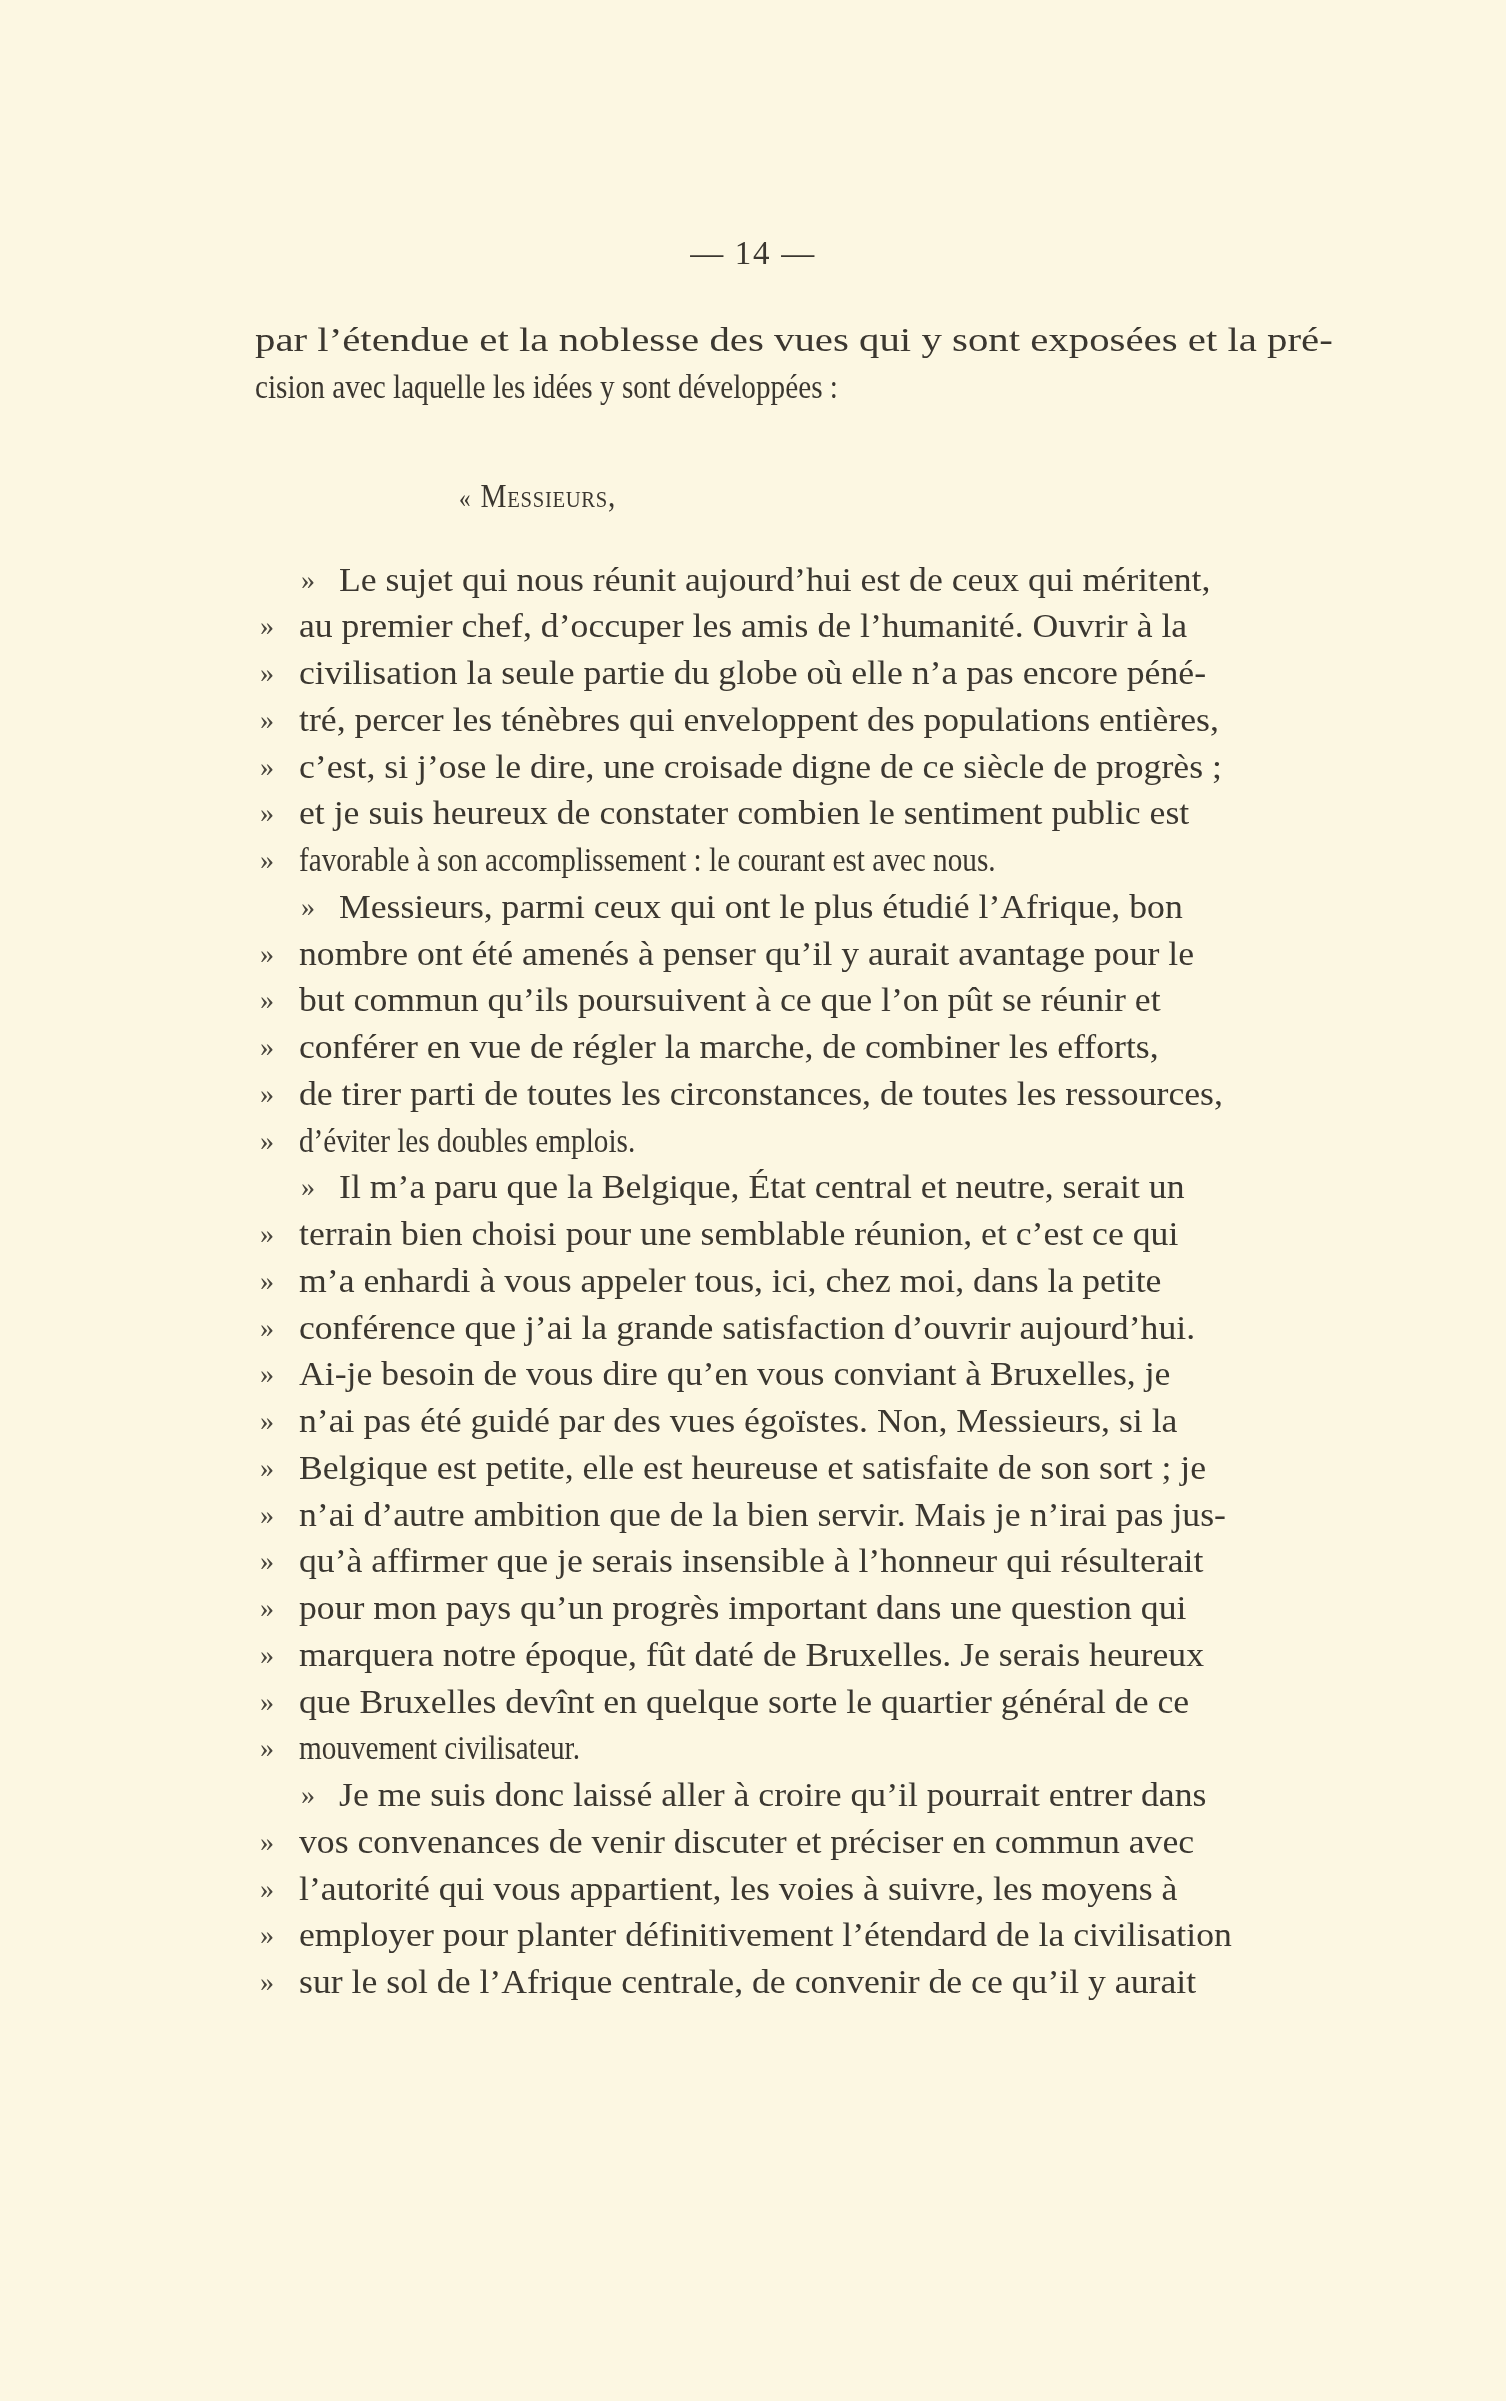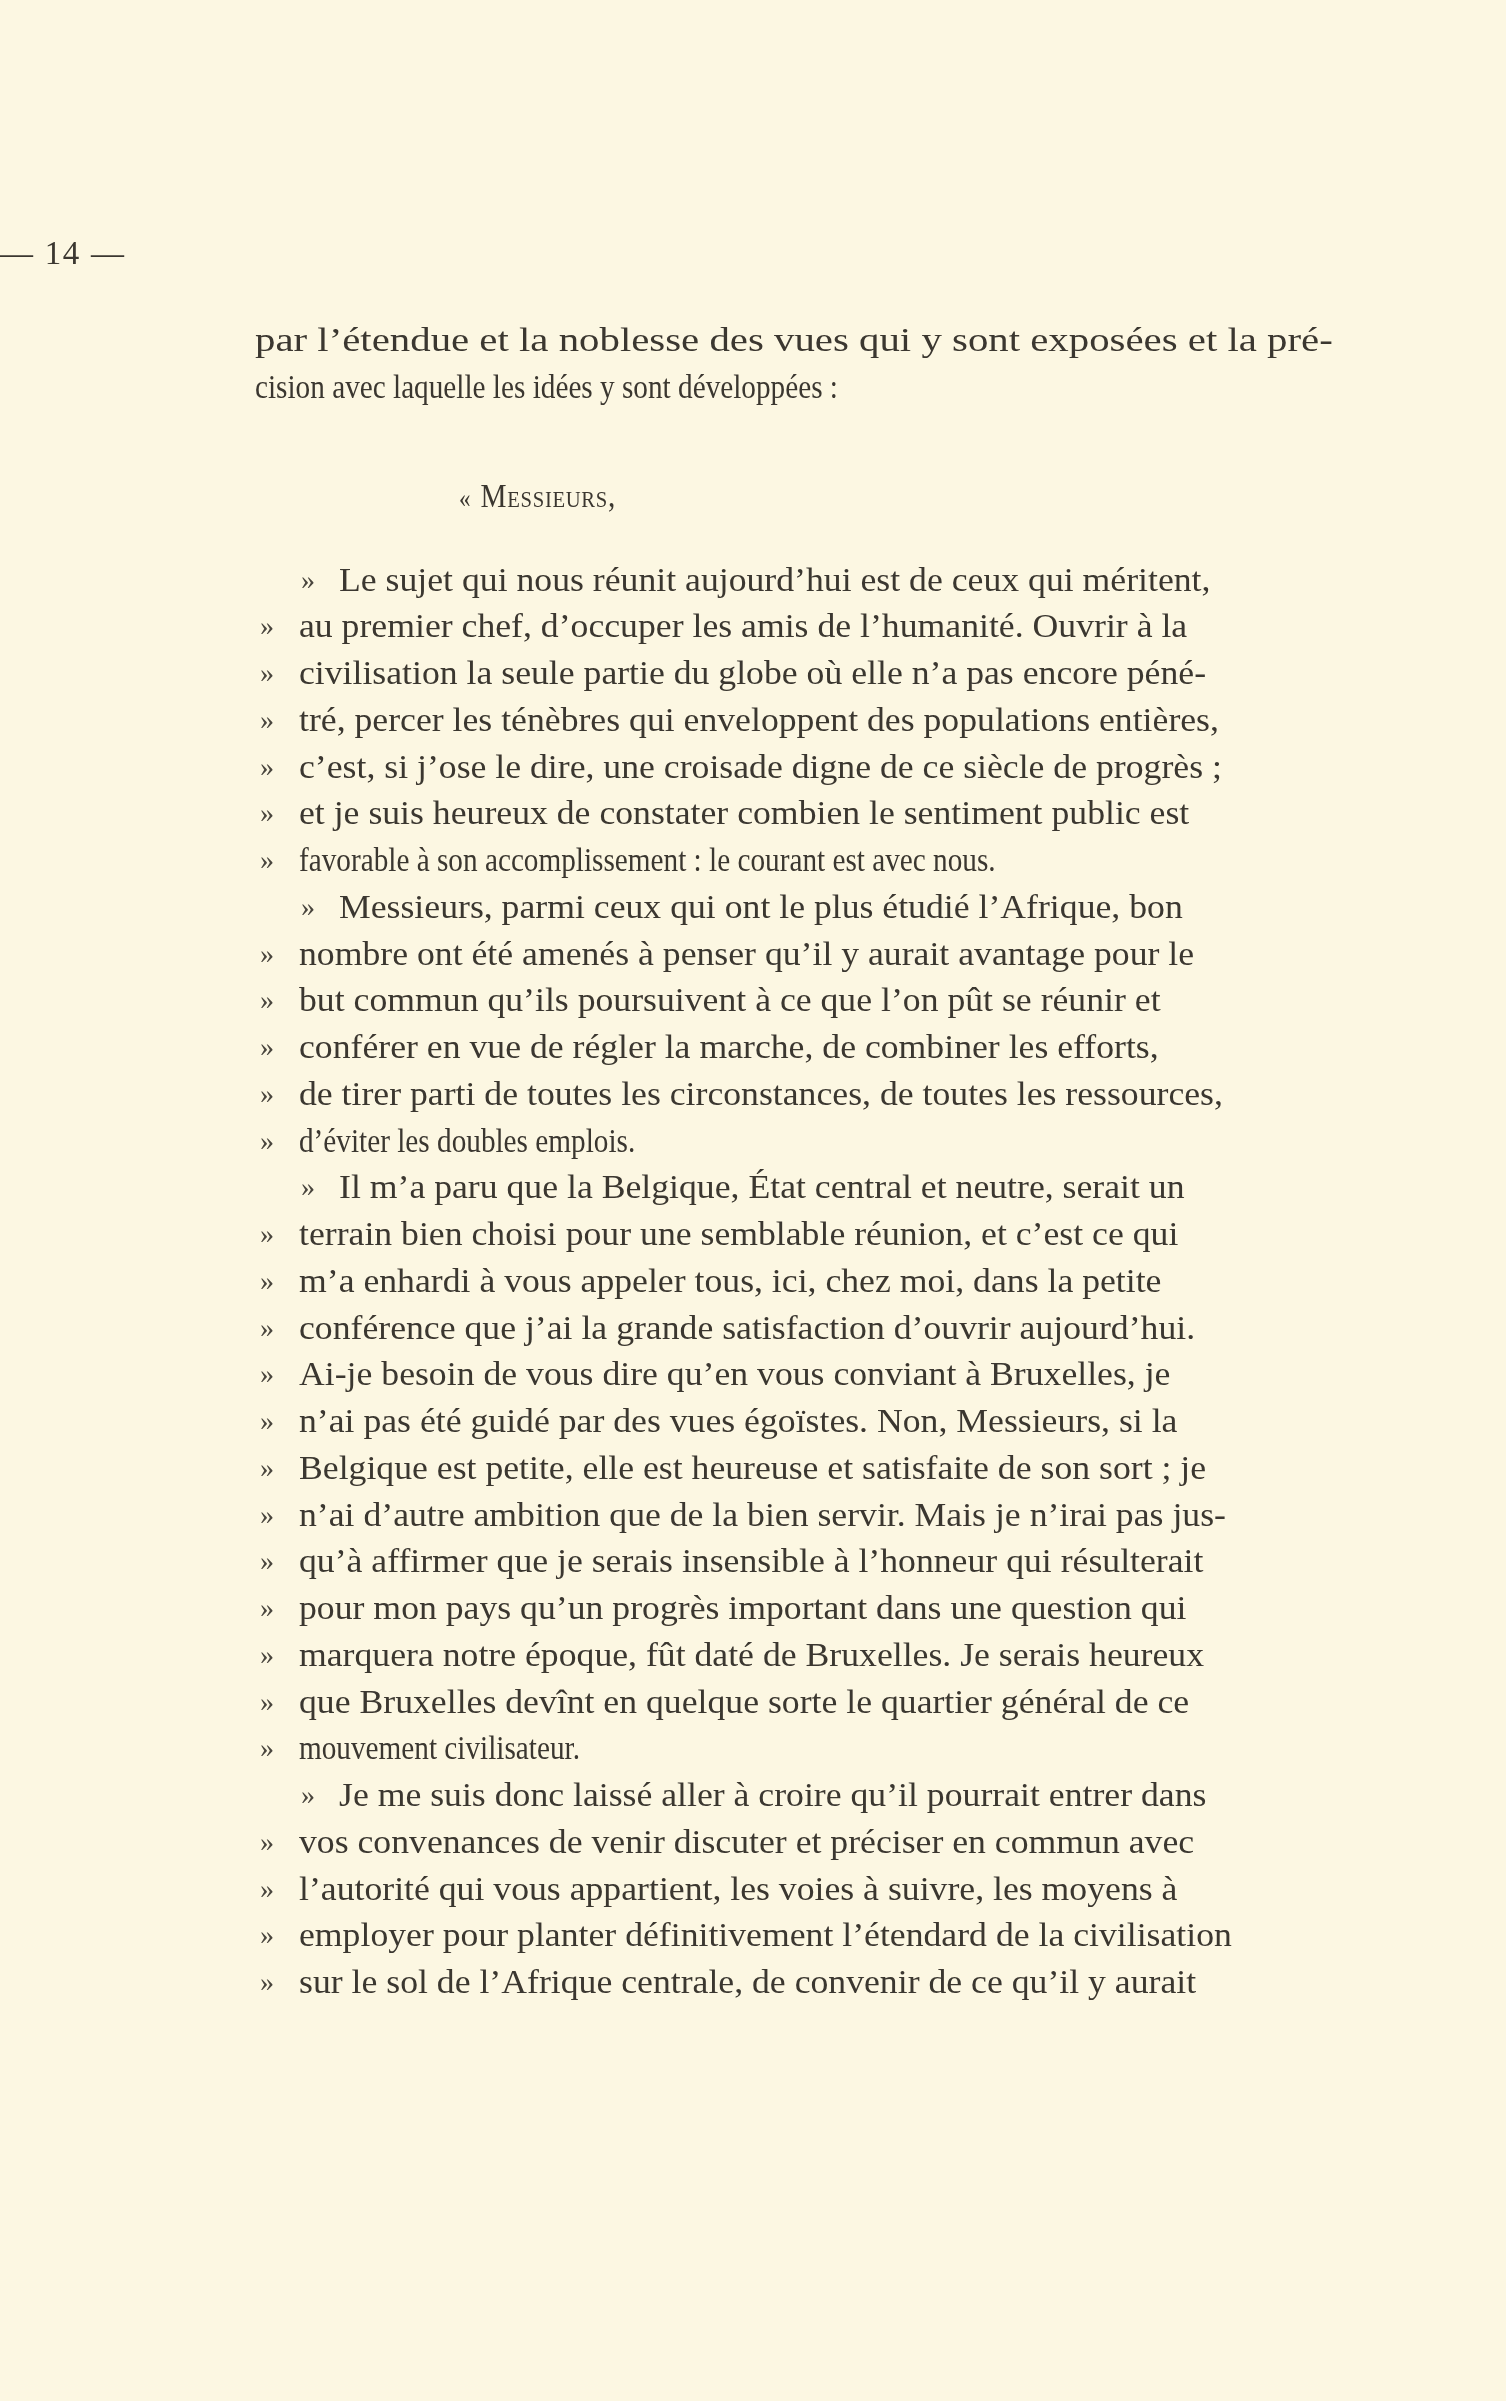--- a/index.html
+++ b/index.html
@@ -13,7 +13,7 @@
   }
   .page-number {
     position: absolute; top: 235px; left: 0; width: 1506px;
-    text-align: left; font-size: 33px; letter-spacing: 1.7px;
+    text-align: center; font-size: 33px; letter-spacing: 1.7px;
   }
   .intro {
     position: absolute; left: 255px; width: 1081px;

